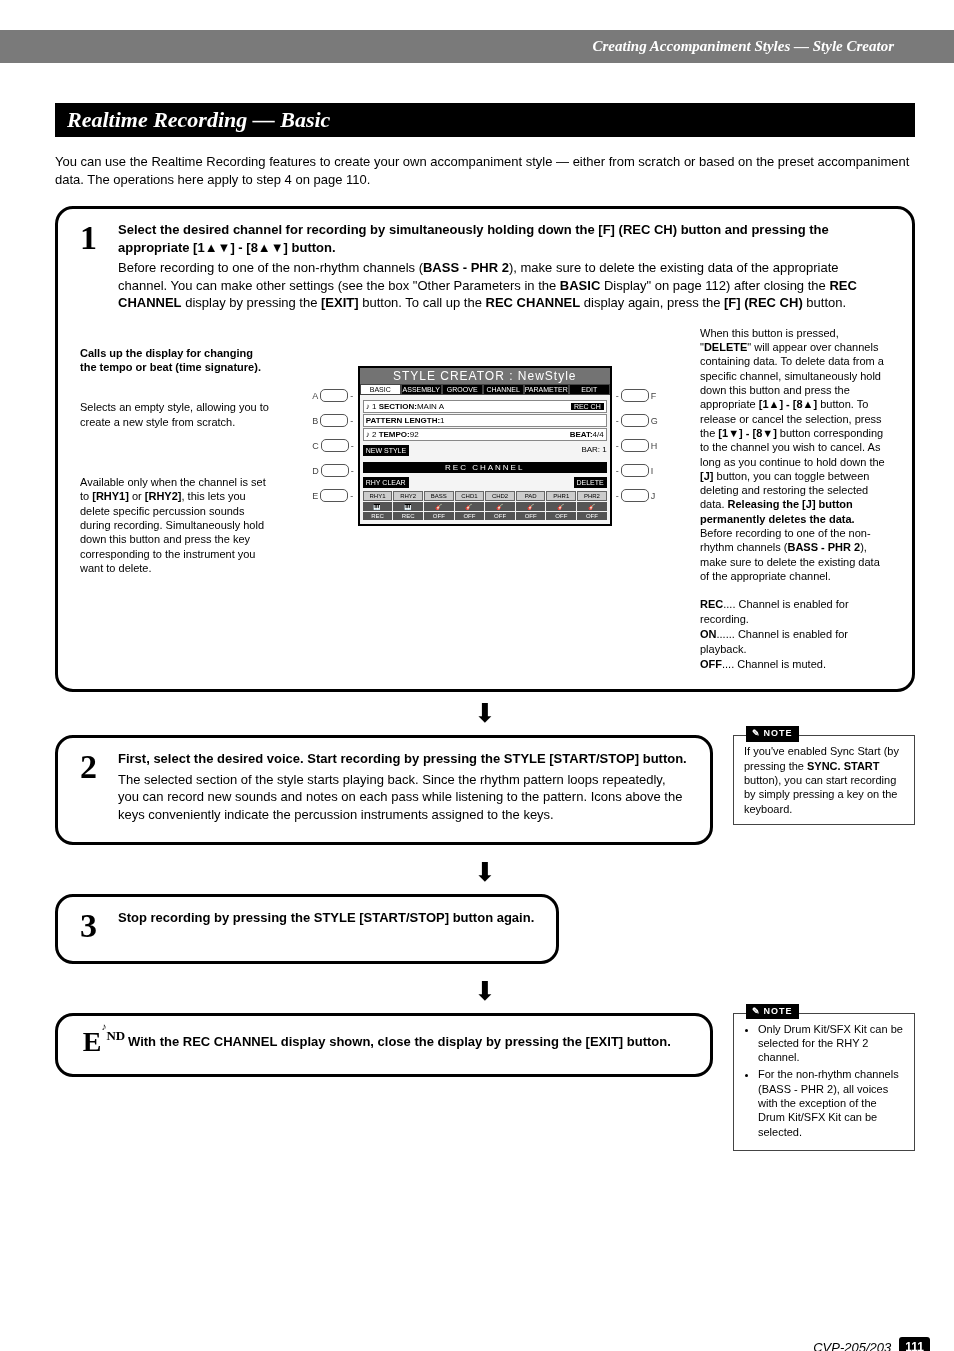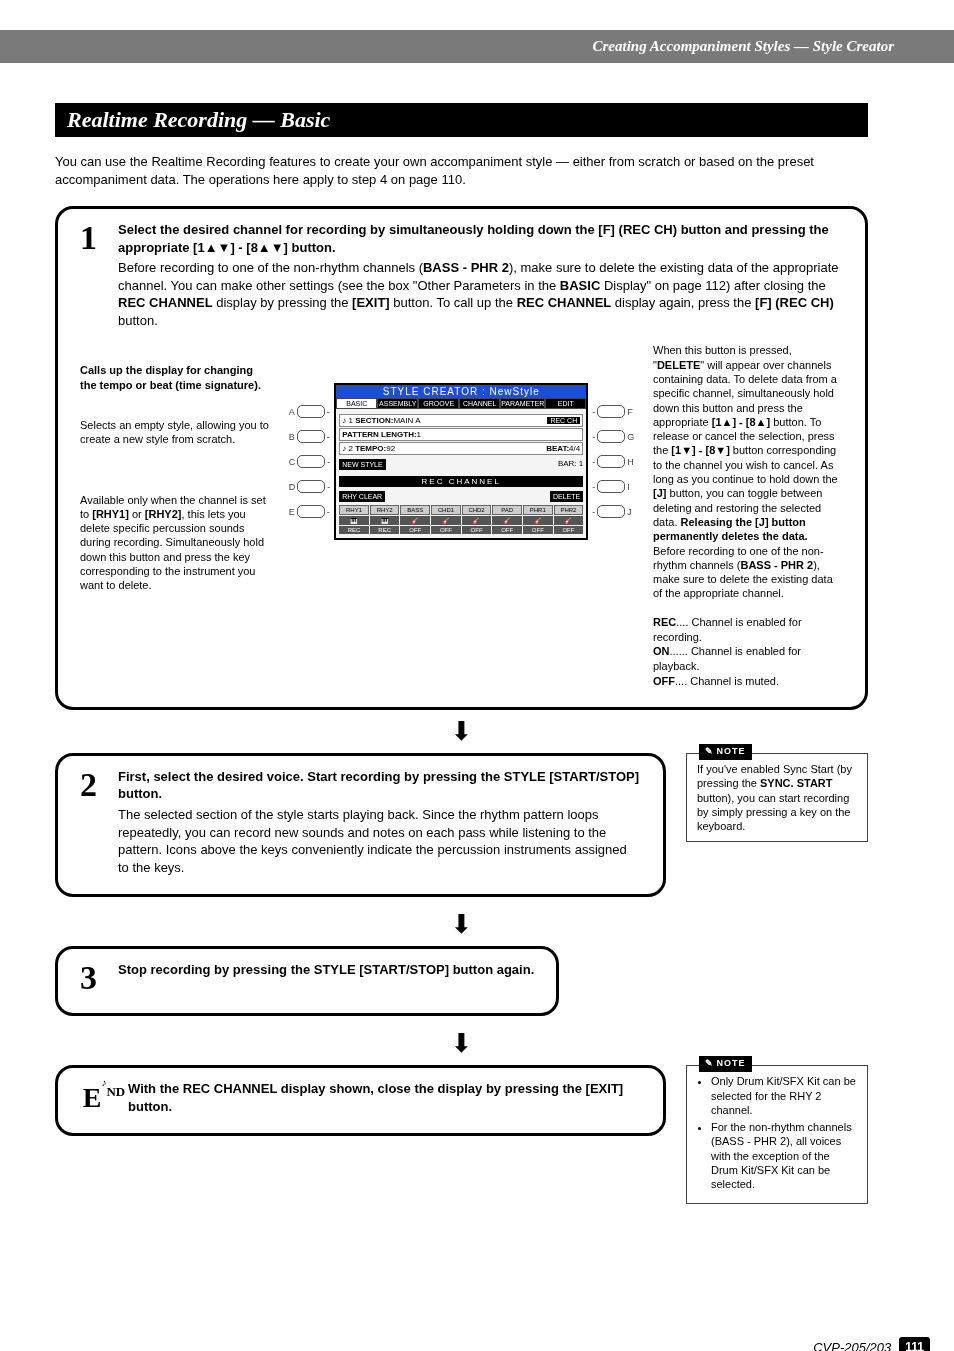--- a/index.html
+++ b/index.html
@@ -5,7 +5,7 @@
   body{margin:0;background:#fff;font-family:Arial,Helvetica,sans-serif;color:#000;font-size:12px;}
   .page{width:954px;min-height:1351px;margin:0 auto;position:relative;box-sizing:border-box;}
   .header-bar{background:#7a7a7a;color:#fff;font-style:italic;font-weight:bold;text-align:right;padding:8px 60px 8px 0;font-size:15px;font-family:Georgia,serif;margin-top:30px;}
-  .content{padding:20px 86px 0 55px;}
+  .content{padding:20px 39px 0 55px;}
   .title-bar{background:#000;color:#fff;font-style:italic;font-weight:bold;font-family:Georgia,serif;font-size:22px;padding:4px 12px;margin-top:20px;}
   .intro{margin:16px 0 18px 0;font-size:13px;line-height:1.35;}
   .step-box{border:3px solid #000;border-radius:18px;padding:12px 22px 18px 22px;margin:0 0 6px 0;position:relative;}

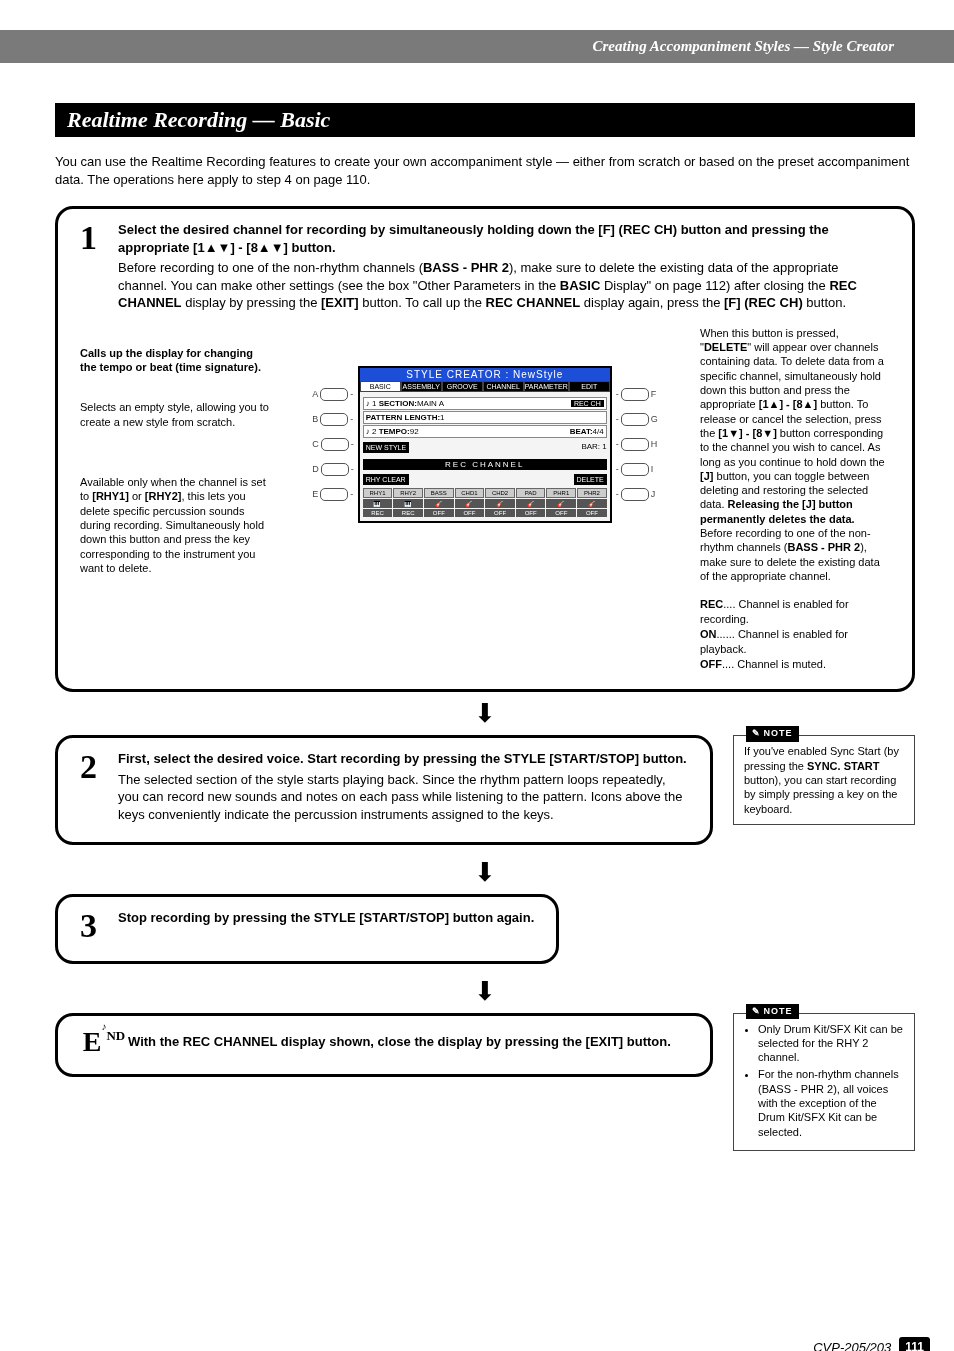--- a/index.html
+++ b/index.html
@@ -25,7 +25,7 @@
   .pbtn{display:flex;align-items:center;gap:2px;}
   .pbtn-box{width:26px;height:11px;border:1.5px solid #555;border-radius:5px;}
   .lcd{border:2px solid #000;background:#f4f4f4;width:250px;}
-  .lcd-ttl{background:#1d4ed8;color:#fff;text-align:center;font-size:10px;letter-spacing:1px;padding:1px 0;}
+  .lcd-ttl{background:#737373;color:#fff;text-align:center;font-size:12px;letter-spacing:1px;padding:1px 0;}
   .lcd-tabs{display:flex;background:#000;}
   .lcd-tab{flex:1;font-size:7px;color:#fff;text-align:center;padding:1px 0;border:1px solid #444;}
   .lcd-tab.on{background:#fff;color:#000;}

